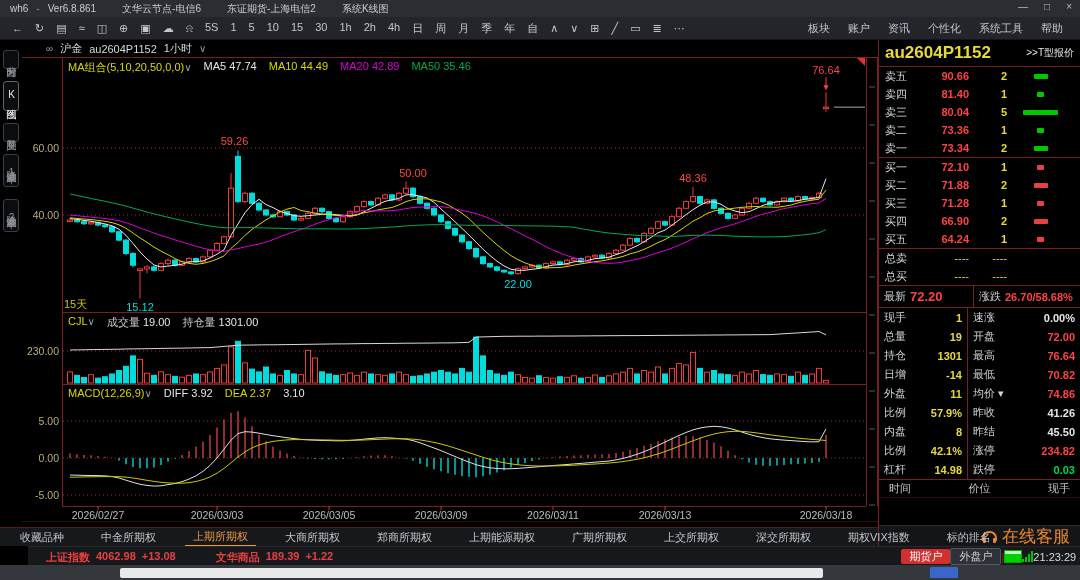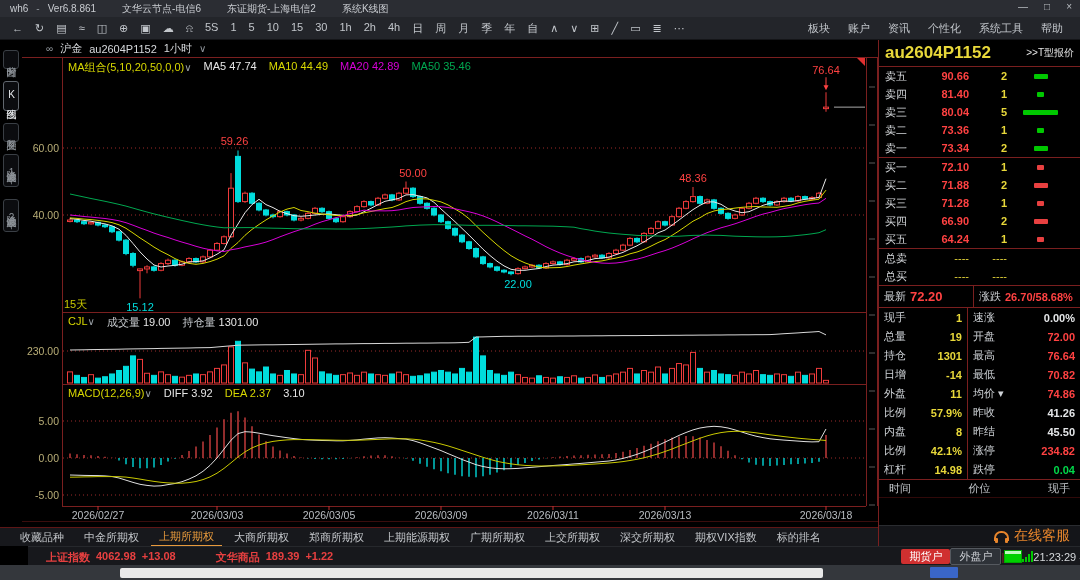--- a/index.html
+++ b/index.html
@@ -893,7 +893,7 @@
           </div>
           <div class="q-cell rc">
             <span>跌停</span>
-            <span class="v-grn">0.04</span>
+            <span class="v-grn">0.03</span>
           </div>
         </div>
       </div>

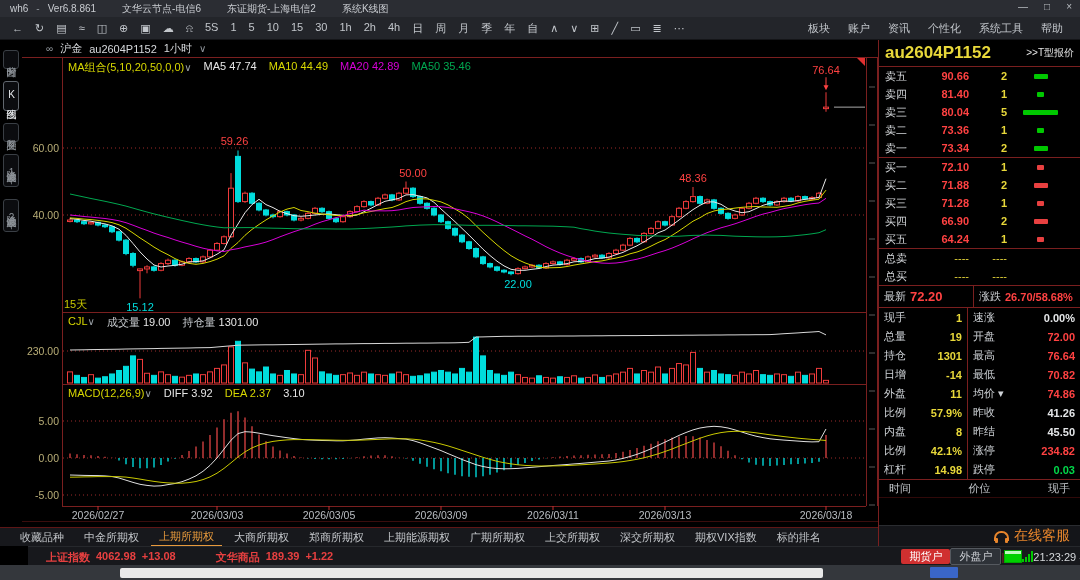--- a/index.html
+++ b/index.html
@@ -65,7 +65,7 @@
   .headset:before,.headset:after{content:"";position:absolute;bottom:-2px;width:3px;height:5px;background:#e8862c;border-radius:1px;}
   .headset:before{left:-1px;} .headset:after{right:-1px;}
   
-  .bottomtabs{position:absolute;left:0;top:527px;width:878px;height:19px;background:#17181c;border-top:1px solid #5e1616;display:flex;align-items:center;gap:4px;padding-left:12px;box-sizing:border-box;font-size:11px;color:#c3c6ca;}
+  .bottomtabs{position:absolute;left:0;top:527px;width:878px;height:19px;background:#17181c;border-top:1px solid #5e1616;display:flex;align-items:center;gap:21px;padding-left:12px;box-sizing:border-box;font-size:11px;color:#c3c6ca;}
   .btab{padding:0 8px;line-height:18px;cursor:default;white-space:nowrap;}
   .btab.active{color:#e89a3c;border-bottom:2px solid #e89a3c;text-align:center;}
   

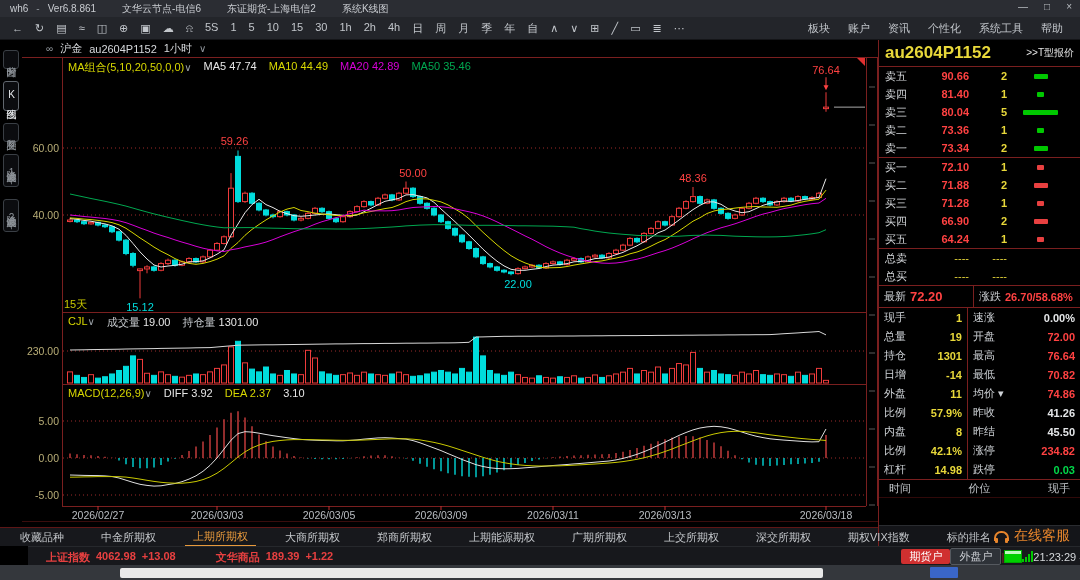--- a/index.html
+++ b/index.html
@@ -60,7 +60,7 @@
   .q-tabs{height:17px;display:flex;gap:2px;padding:0 8px;}
   .q-tab{flex:1;text-align:center;font-size:10px;color:#9aa0a6;border:1px solid #7a1f1f;border-bottom:none;border-radius:4px 4px 0 0;line-height:16px;cursor:default;background:#0a0a0a;}
   .q-tab.active{color:#e8eaed;}
-  .q-service{height:20px;display:flex;align-items:center;justify-content:flex-end;gap:5px;padding-right:10px;color:#e8862c;font-size:14px;border-top:1px solid #2a2c30;background:#141519;}
+  .q-service{height:20px;display:flex;align-items:center;justify-content:flex-end;gap:5px;padding-right:10px;color:#e8862c;font-size:17px;border-top:1px solid #2a2c30;background:#141519;}
   .headset{display:inline-block;width:11px;height:8px;border:2px solid #e8862c;border-bottom:none;border-radius:7px 7px 0 0;position:relative;}
   .headset:before,.headset:after{content:"";position:absolute;bottom:-2px;width:3px;height:5px;background:#e8862c;border-radius:1px;}
   .headset:before{left:-1px;} .headset:after{right:-1px;}

